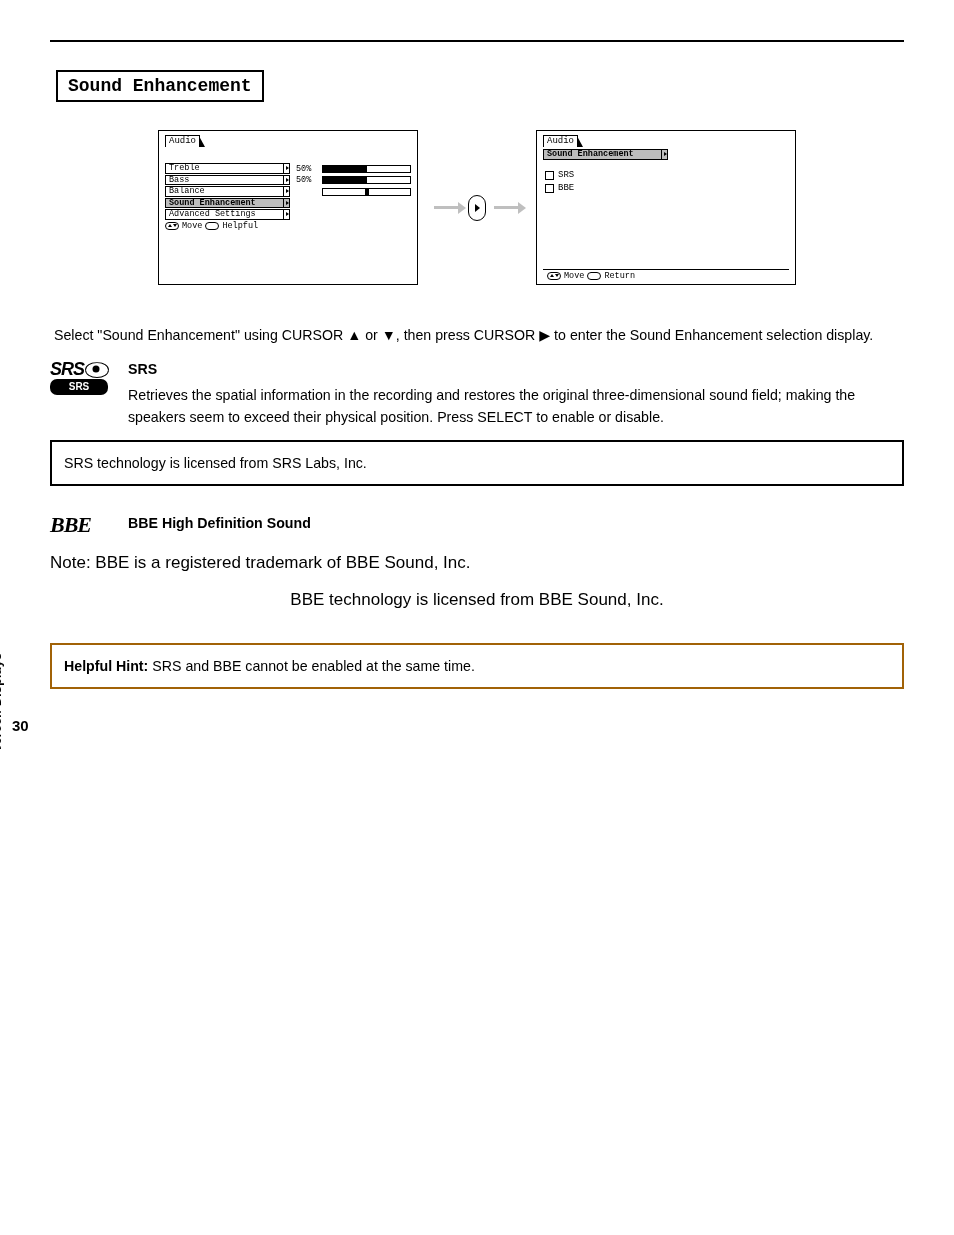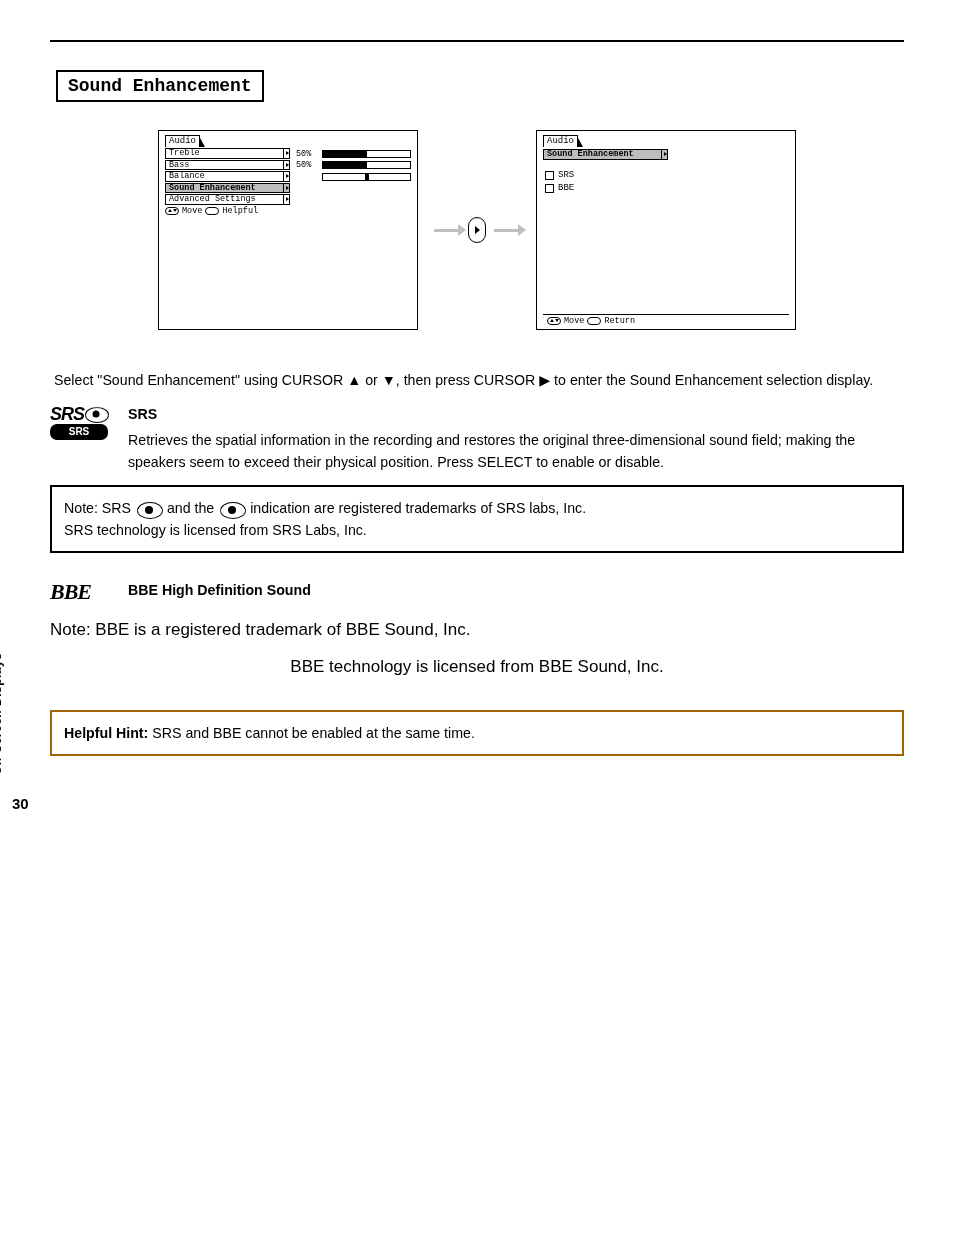--- a/index.html
+++ b/index.html
@@ -41,7 +41,7 @@
   .osd {
     border: 1.5px solid #000;
     width: 260px;
-    height: 200px;
+    height: 155px;
     font-family: "Courier New", monospace;
     font-size: 9px;
     line-height: 1;

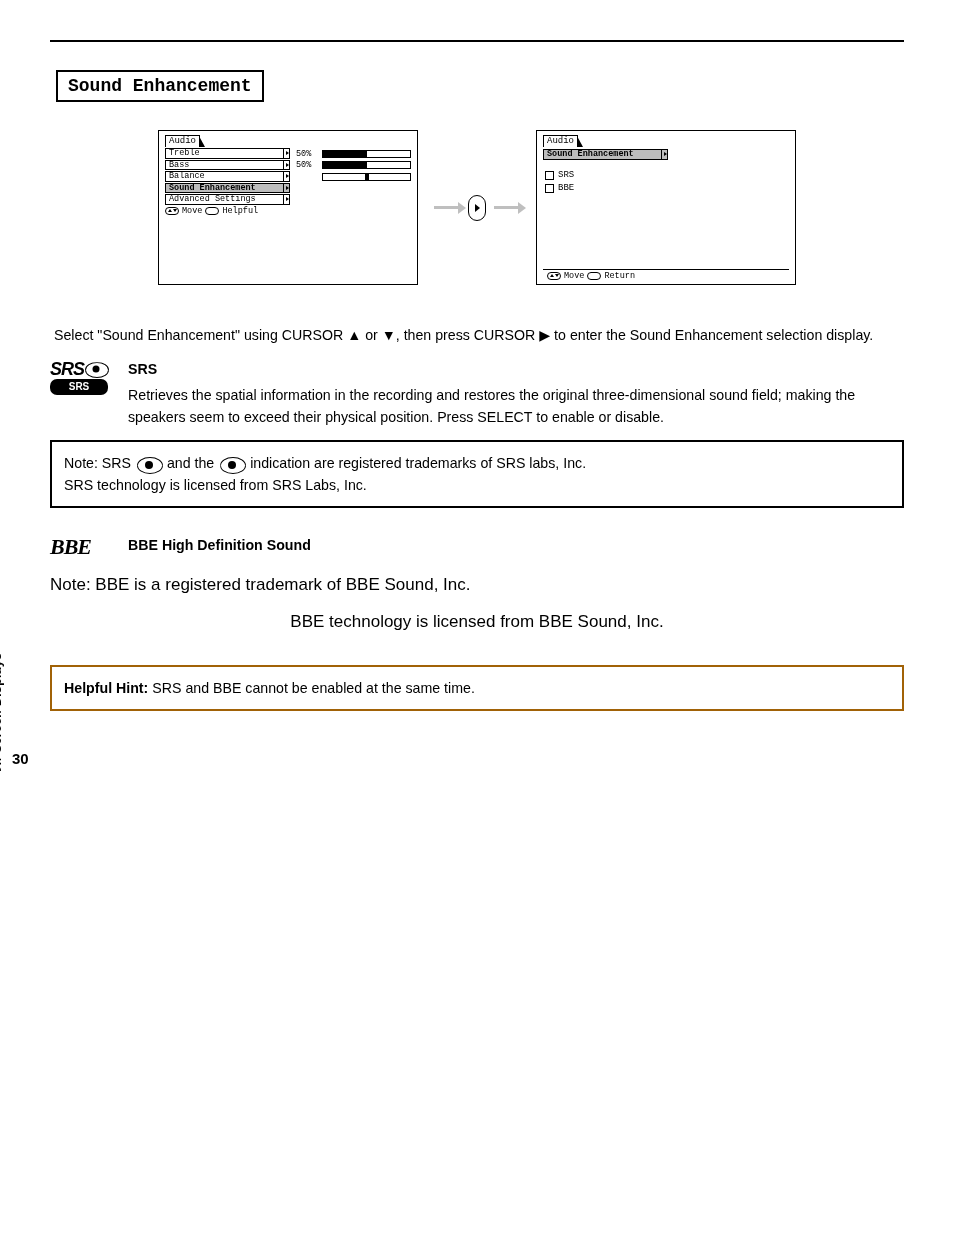--- a/index.html
+++ b/index.html
@@ -71,7 +71,7 @@
     border-top: 11px solid transparent;
   }
   .osd .menu {
-    margin-top: 1px;
+    margin-top: 16px;
   }
   .osd .menu-row {
     display: flex;

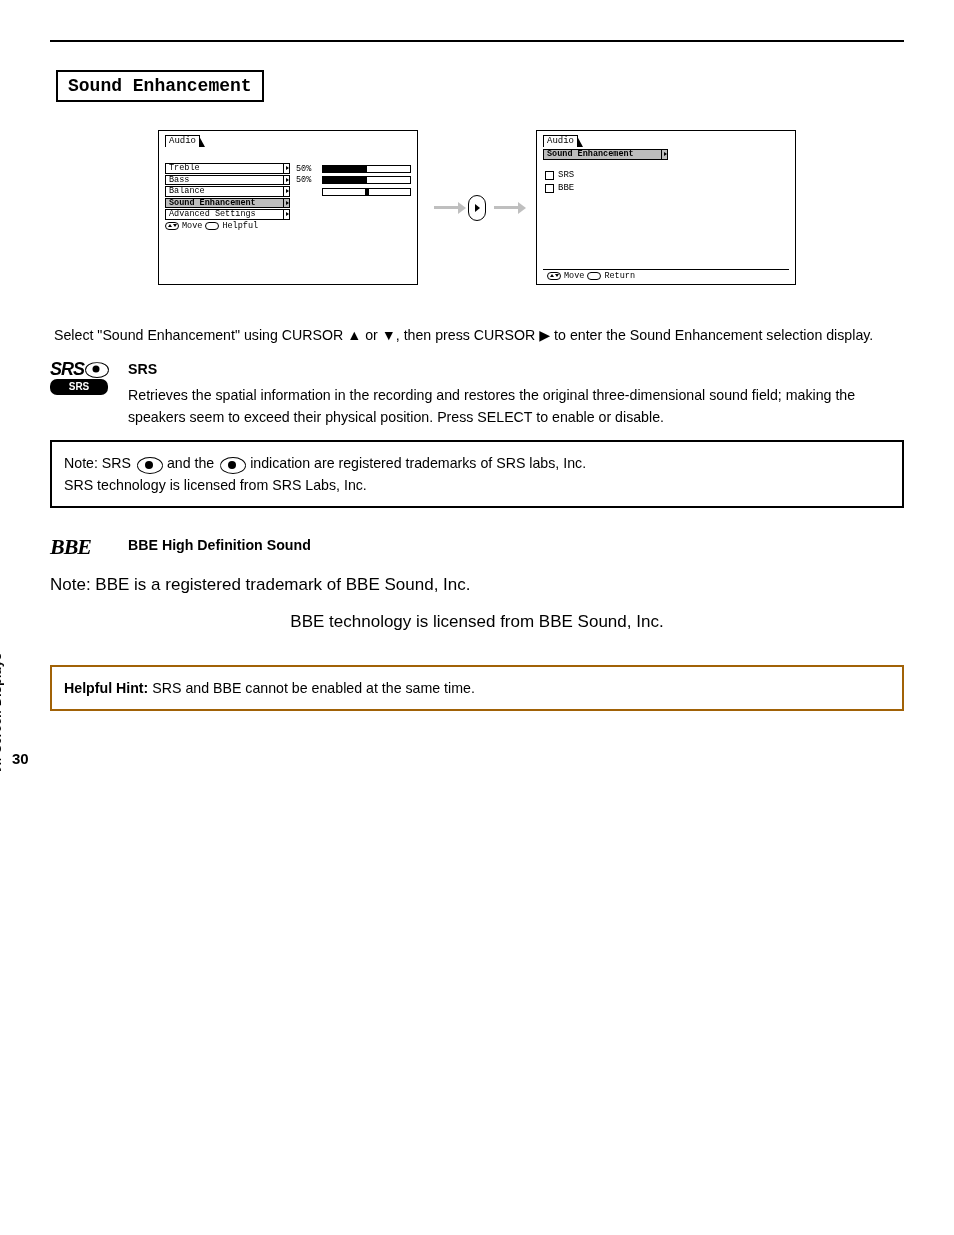--- a/index.html
+++ b/index.html
@@ -502,9 +502,6 @@
 
   
   <div class="note-box">
-    <div>
-      <span>Note: SRS </span><span class="inline-eye"><span class="dot"></span></span><span> and the </span><span class="inline-eye"><span class="dot"></span></span><span> indication are registered trademarks of SRS labs, Inc.</span>
-    </div>
     <div style="">SRS technology is licensed from SRS Labs, Inc.</div>
   </div>
 

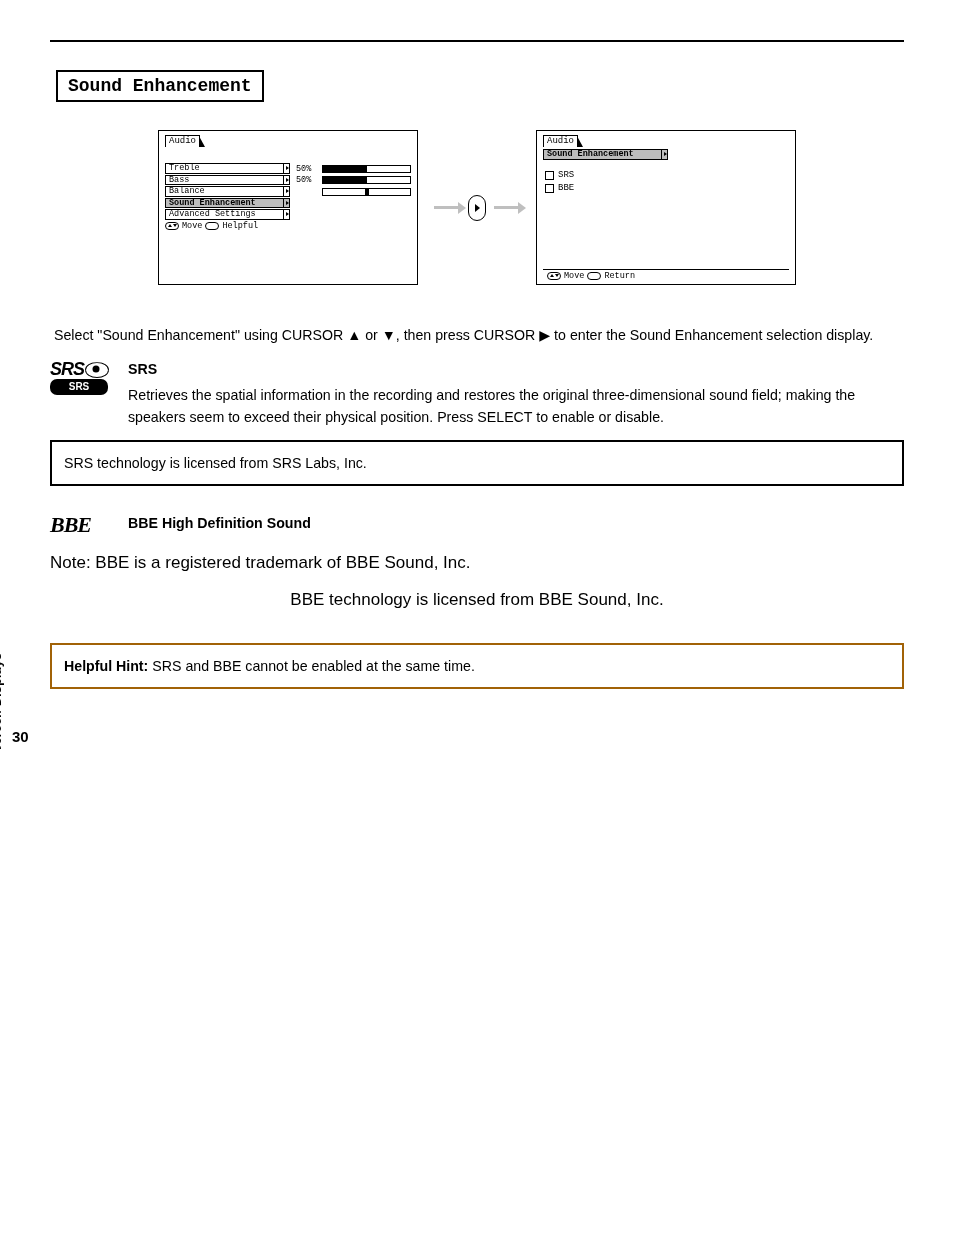--- a/index.html
+++ b/index.html
@@ -358,7 +358,7 @@
   .page-num {
     position: absolute;
     left: 12px;
-    bottom: 4px;
+    bottom: 15px;
     font-weight: bold;
     font-size: 15px;
   }

